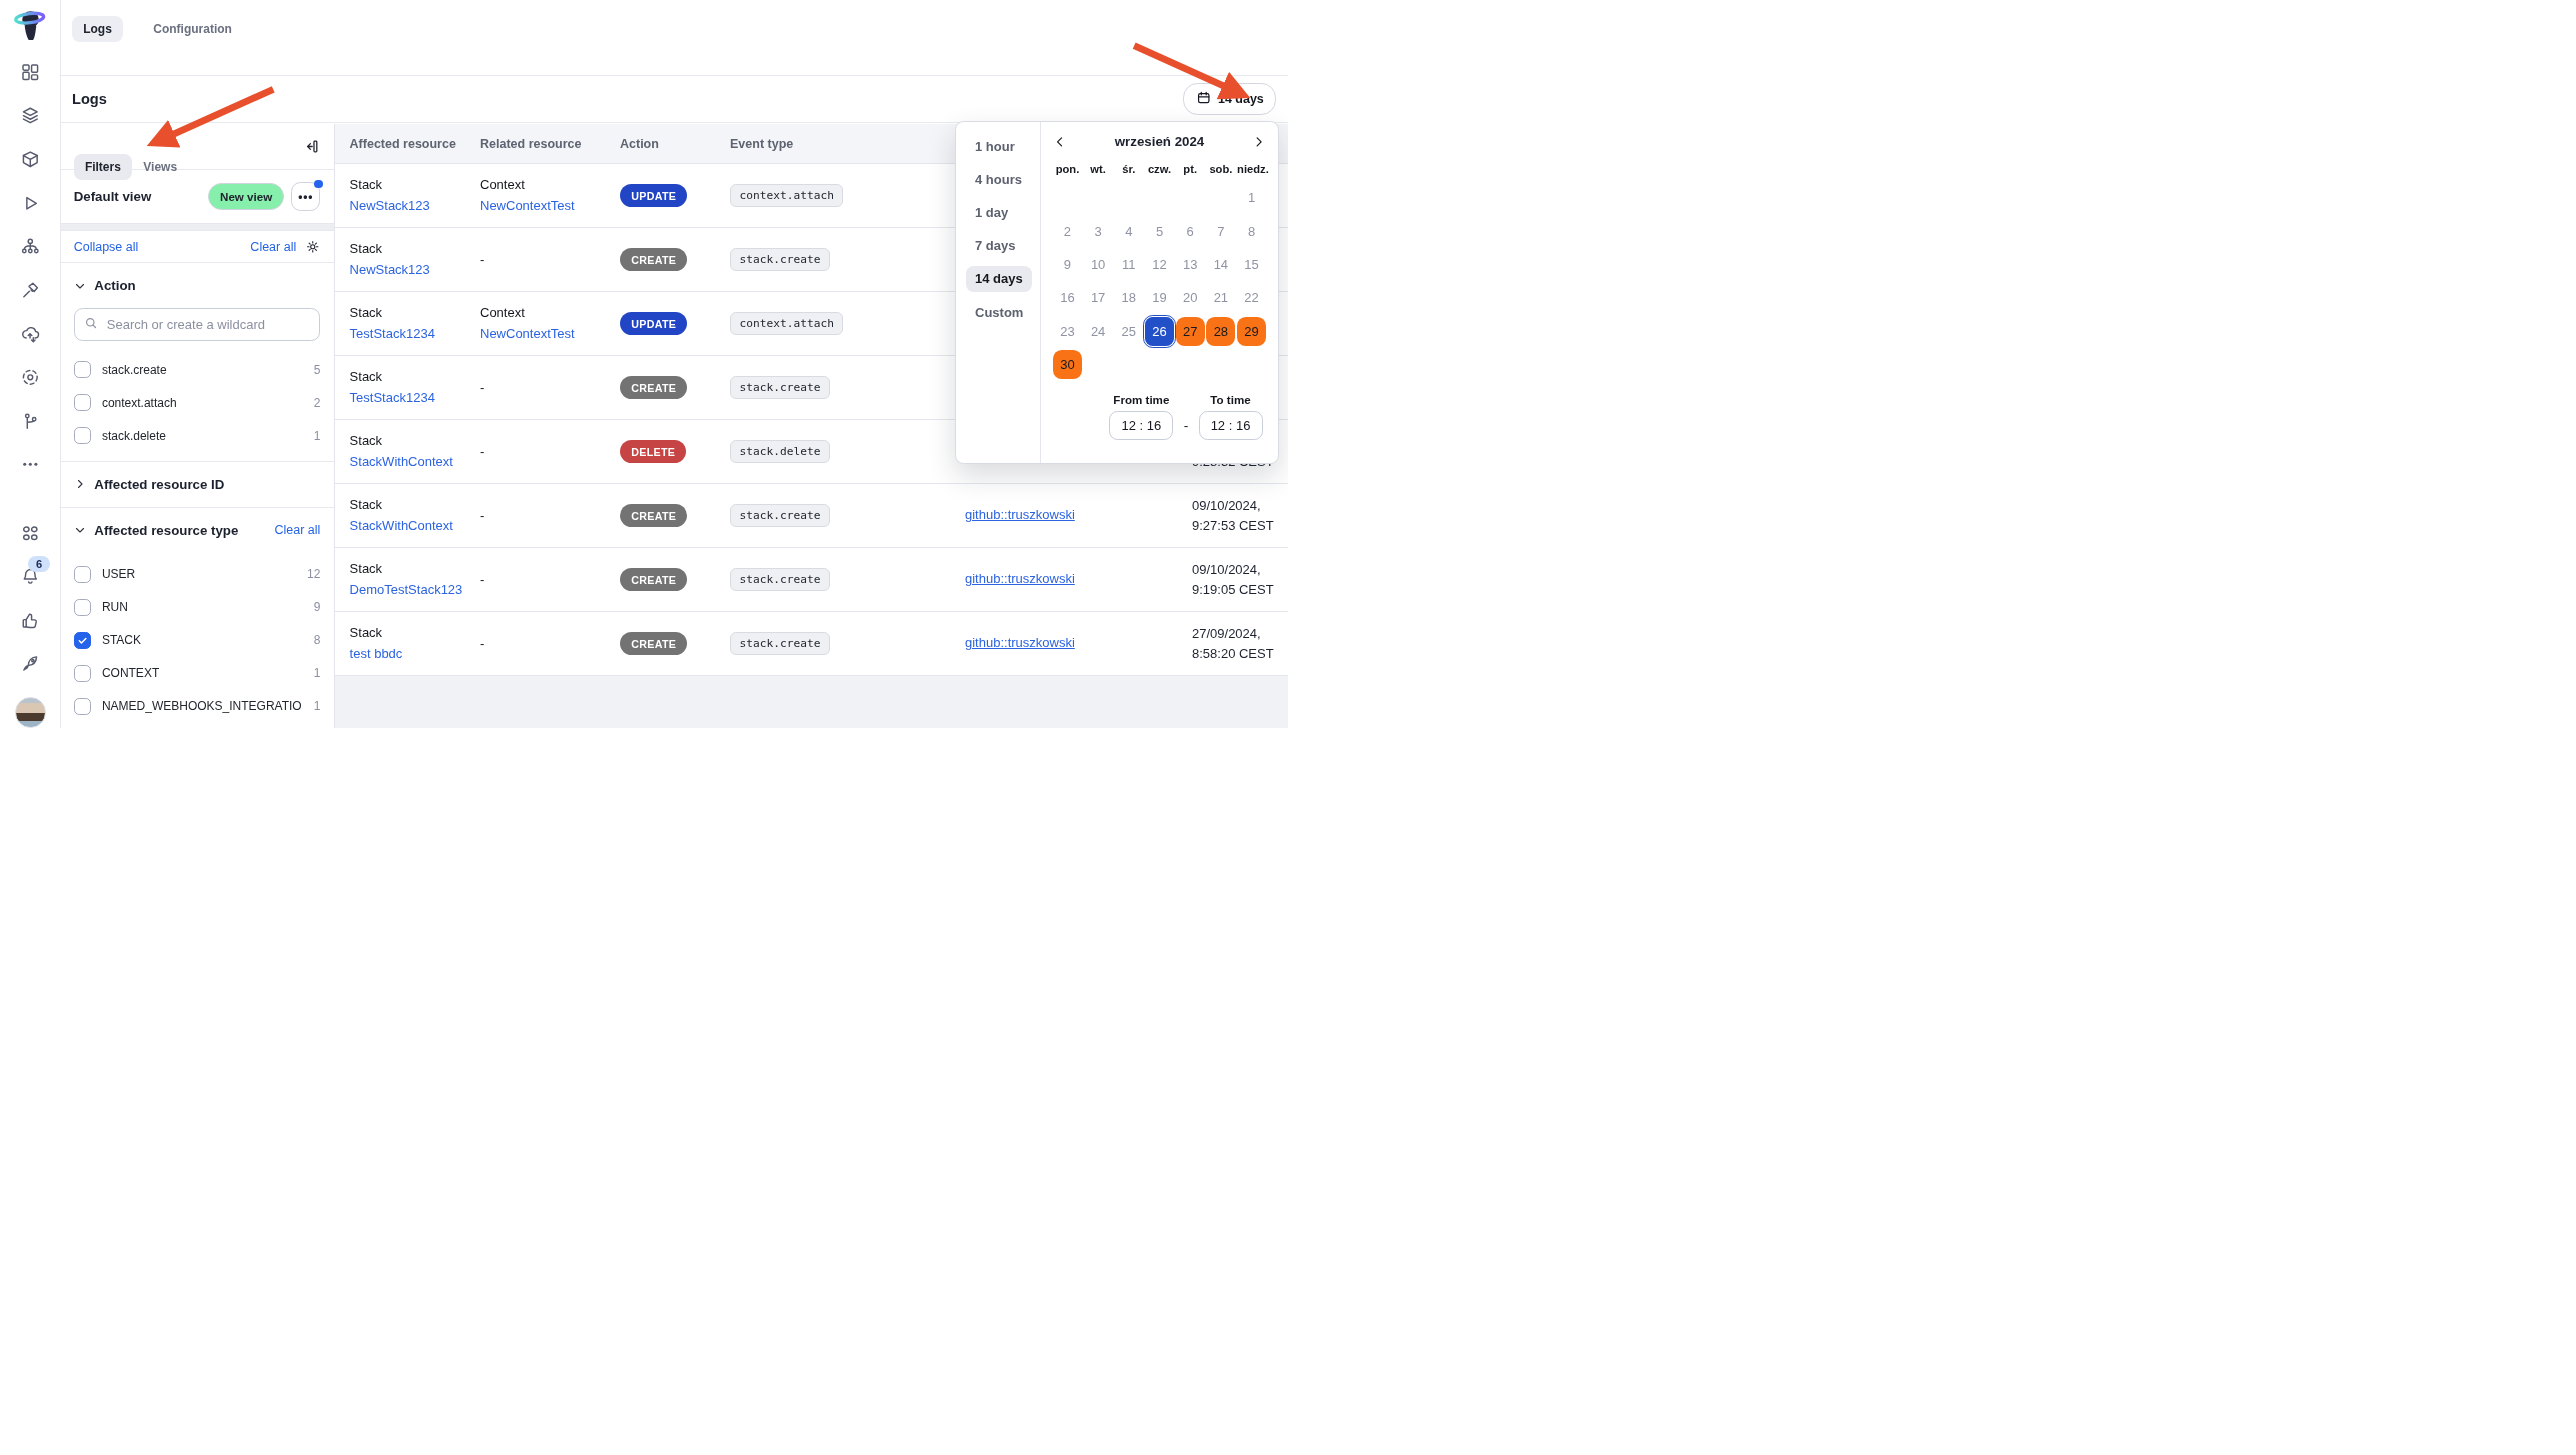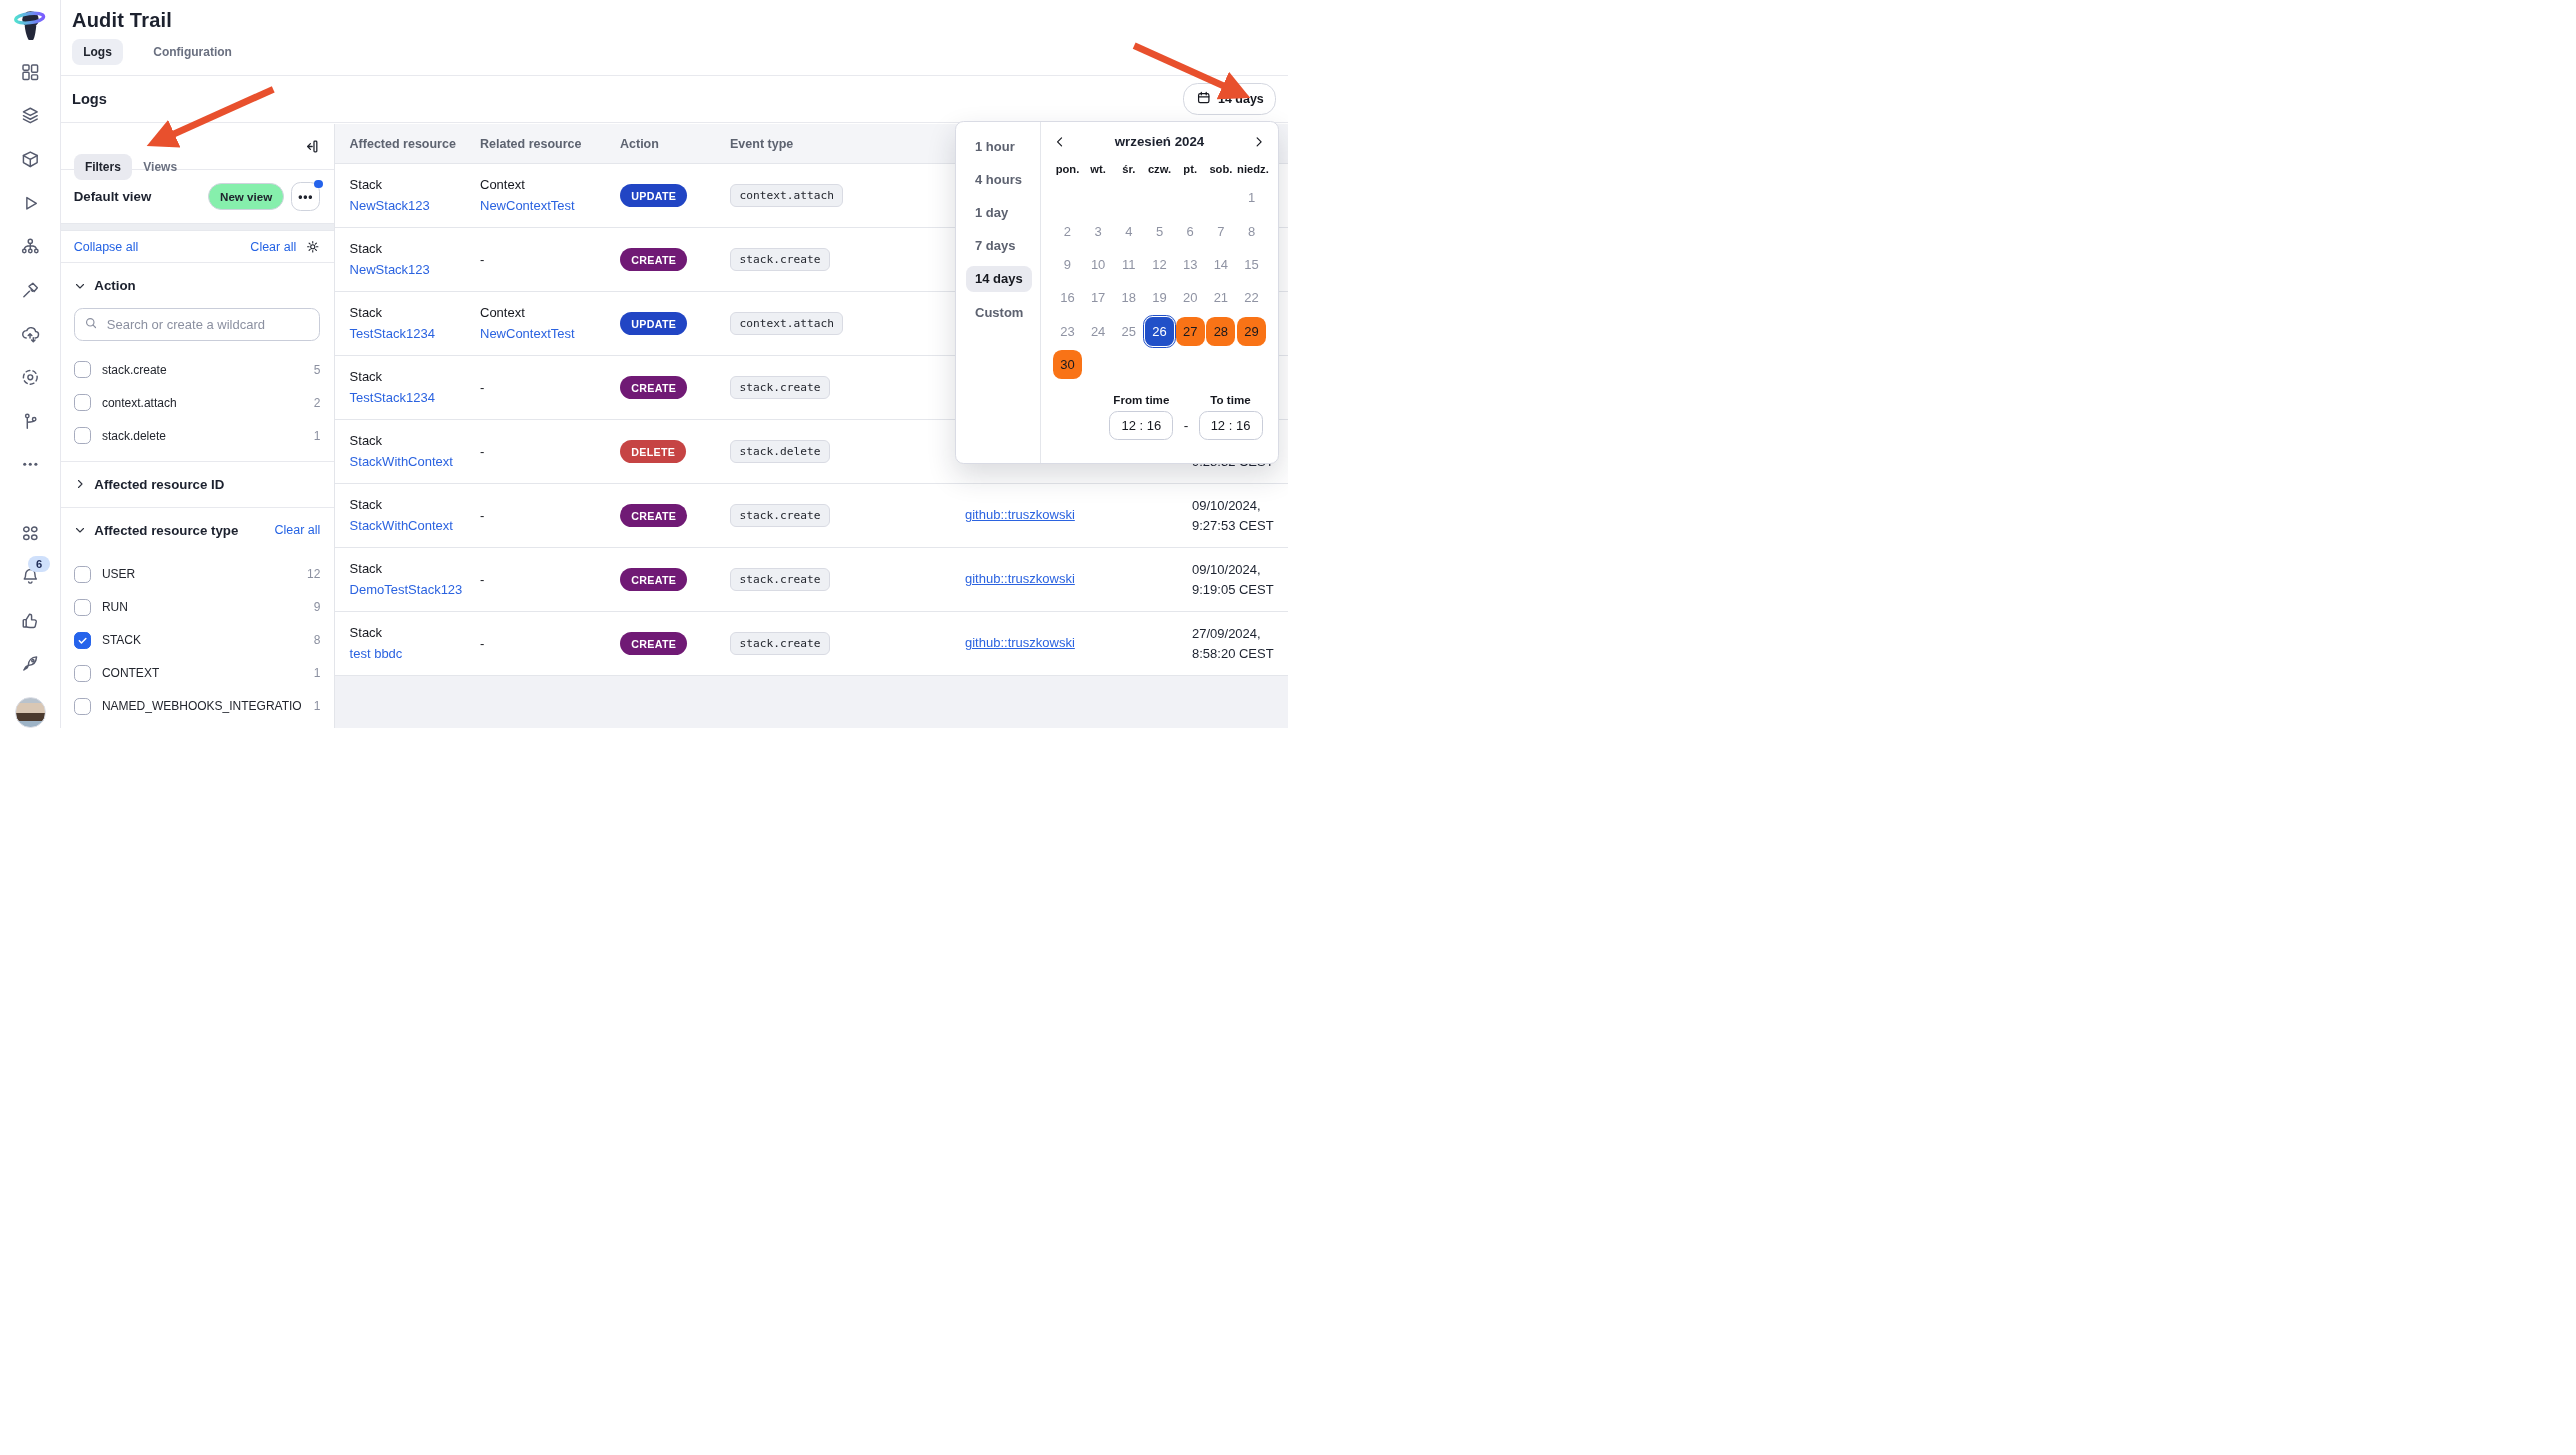--- a/index.html
+++ b/index.html
@@ -233,7 +233,6 @@
 
 <div class="main">
   <div class="page-header">
-    <div class="page-title">Audit Trail</div>
     <div class="head-tabs">
       <div class="htab active">Logs</div>
       <div class="htab">Configuration</div>

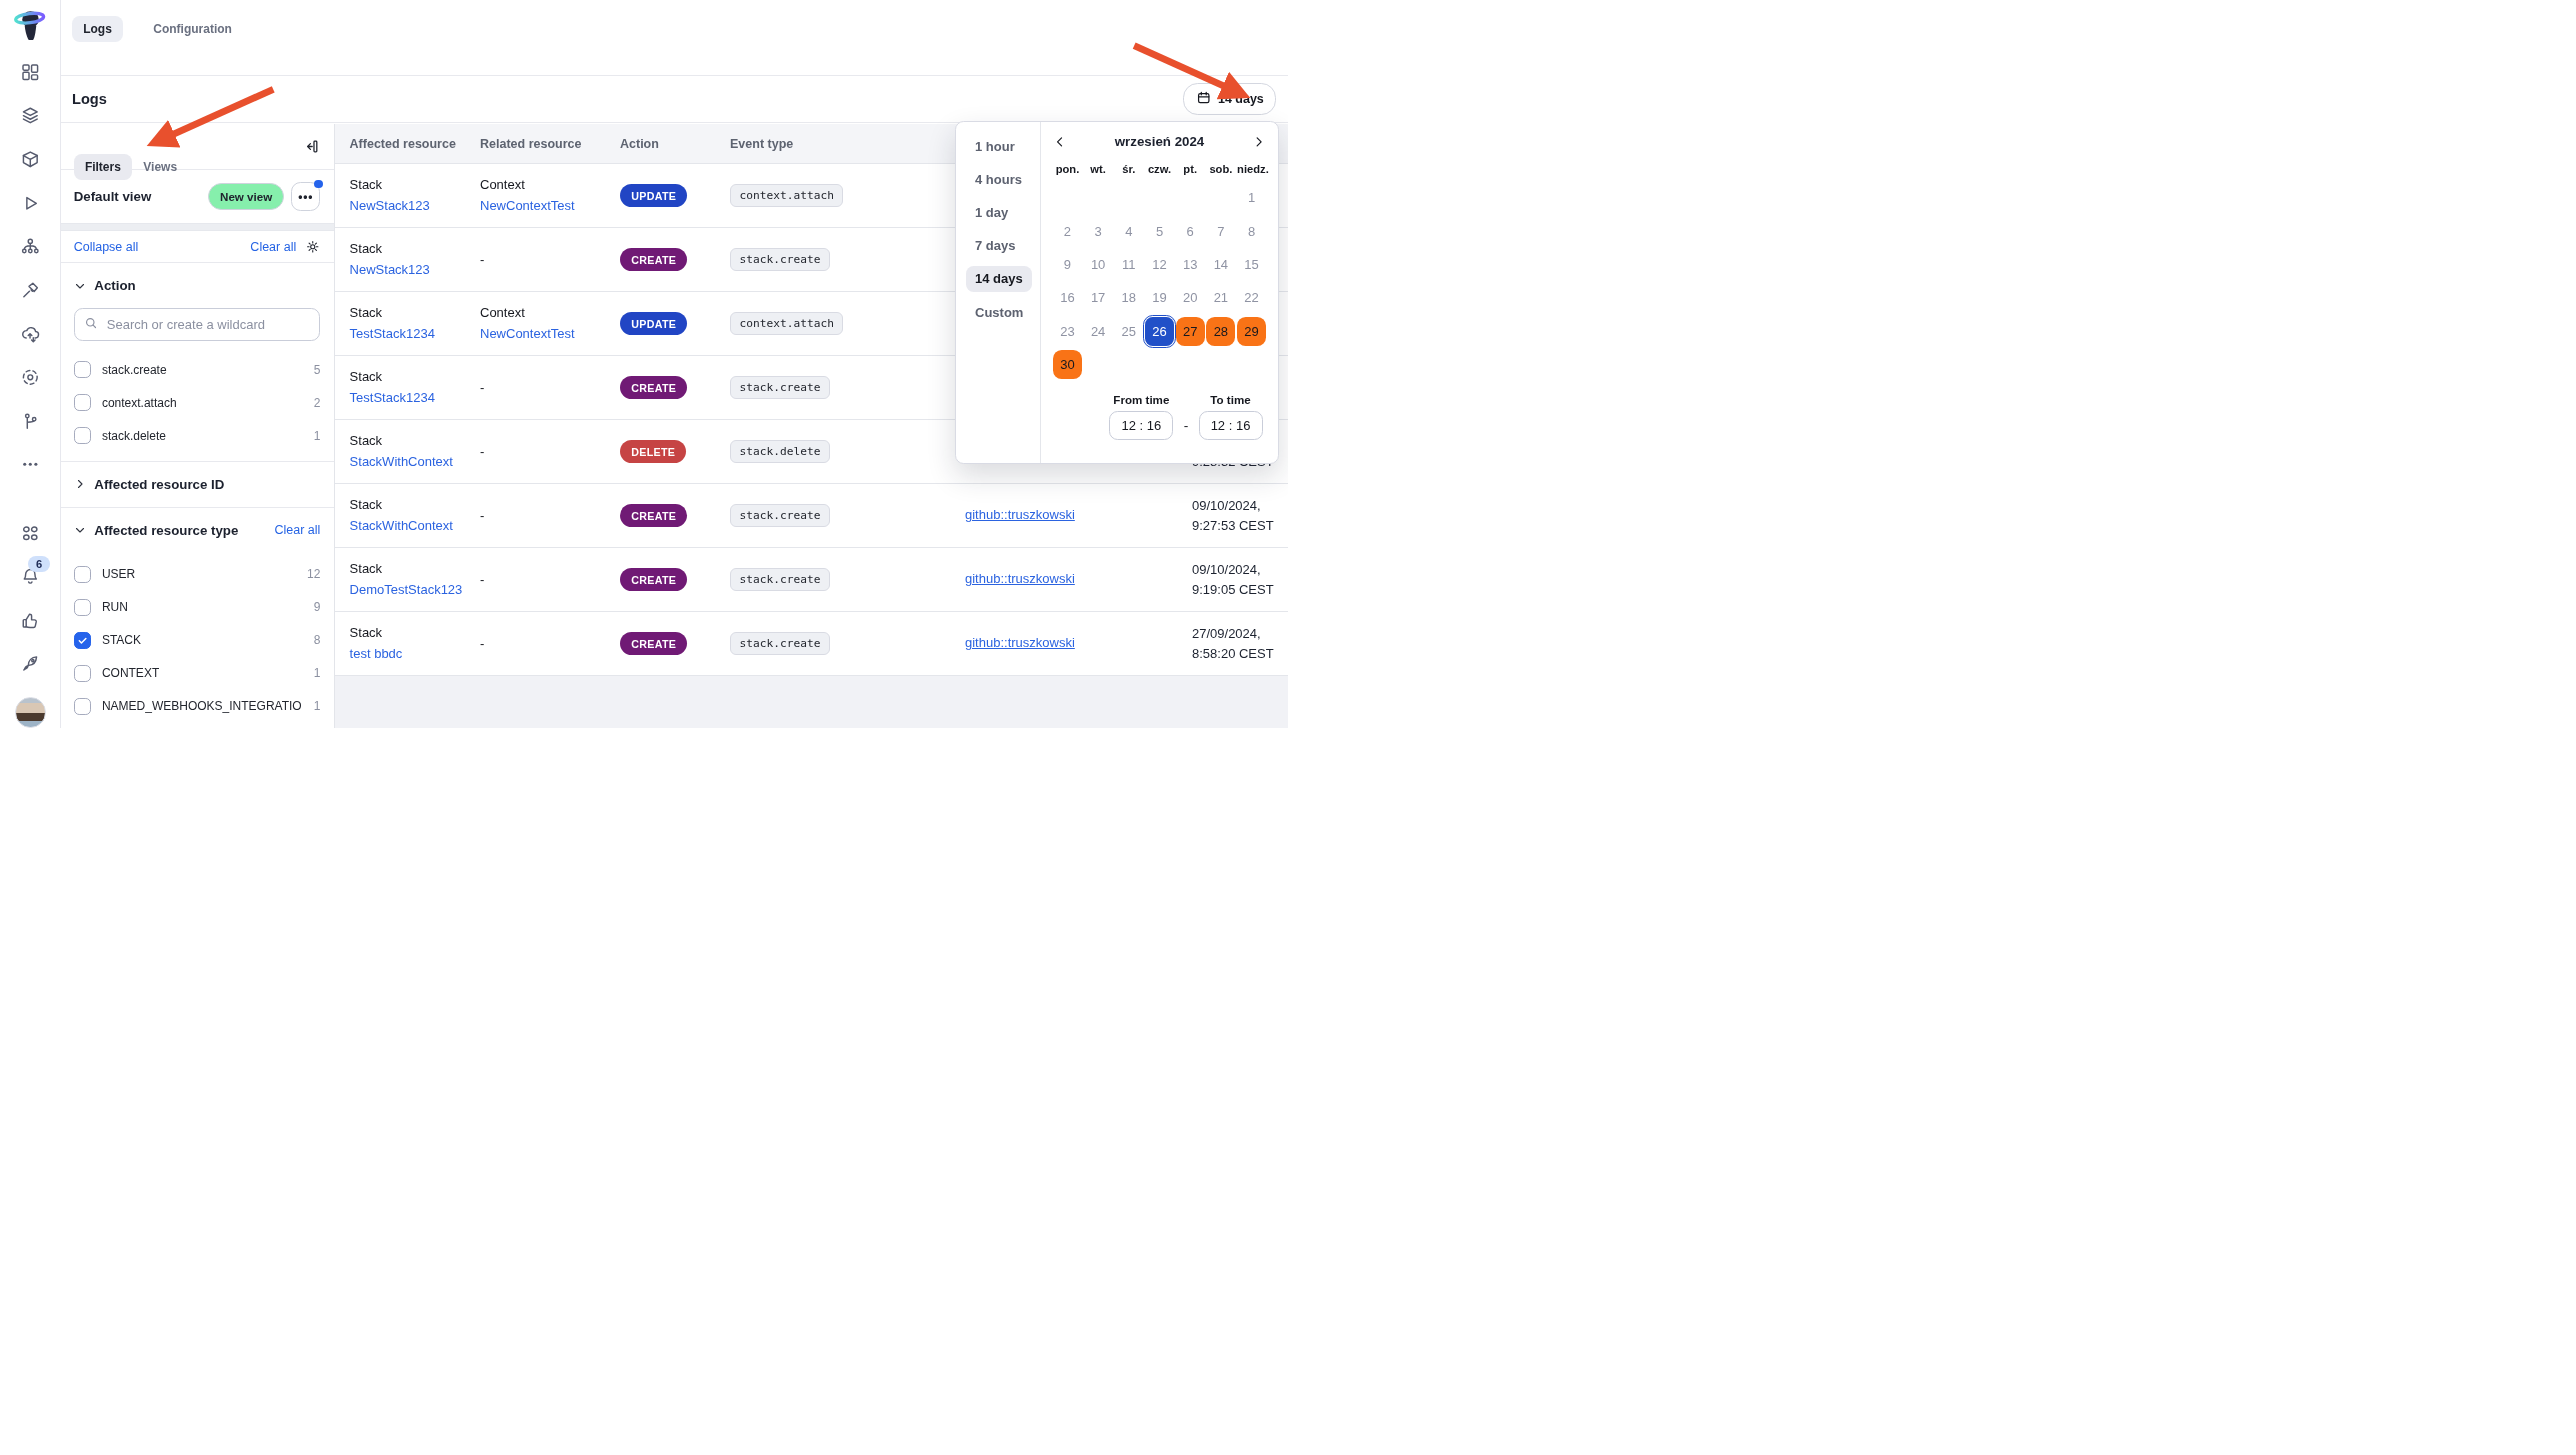--- a/index.html
+++ b/index.html
@@ -77,7 +77,7 @@
   .dash{font-size:13px;color:#16181f;}
   .badge{display:inline-block;color:#fff;font-weight:bold;font-size:10.7px;letter-spacing:0.3px;padding:5.2px 11.2px;border-radius:13px;}
   .badge.update{background:#2145c4;}
-  .badge.create{background:#701a75;}
+  .badge.create{background:#737373;}
   .badge.delete{background:#c64444;}
   .chip{display:inline-block;font-family:"DejaVu Sans Mono","Liberation Mono",monospace;font-size:11.2px;color:#23262e;background:#eef0f4;border:0.9px solid #d9dbe3;border-radius:6px;padding:4.3px 8.6px;}
   .created-by{font-size:13px;color:#2b63e0;text-decoration:underline;cursor:pointer;white-space:nowrap;display:inline-block;max-width:100%;overflow:hidden;}

